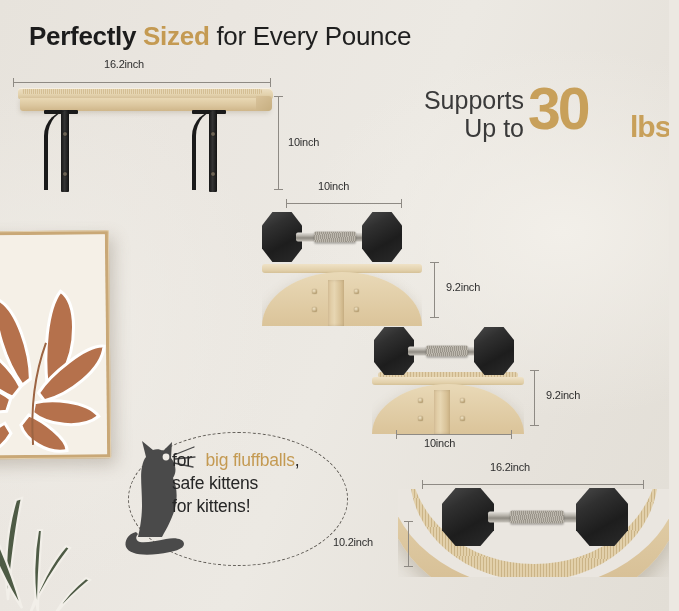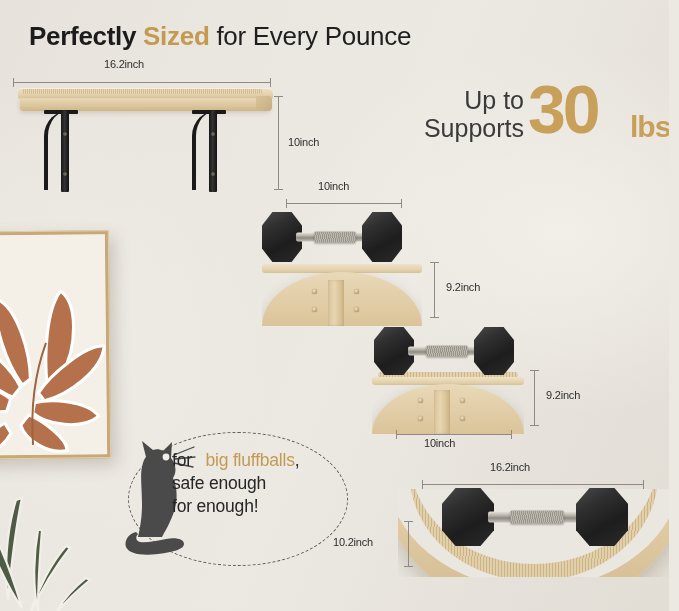--- a/index.html
+++ b/index.html
@@ -228,8 +228,8 @@
 
   <div class="supports">
     <div class="sup-words">
+      <div>Supports</div>
       <div>Up to</div>
-      <div>Supports</div>
     </div>
     <div class="sup-30">30</div>
     <div class="sup-lbs">lbs</div>

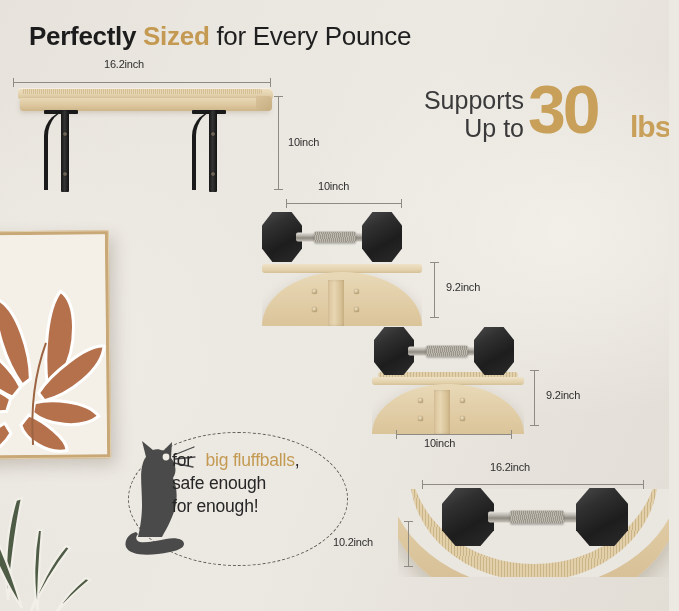--- a/index.html
+++ b/index.html
@@ -32,7 +32,7 @@
   }
   .sup-30{
     position:absolute;left:122px;top:-6px;
-    font-size:68px;font-weight:bold;color:#c8a05a;letter-spacing:-3px;
+    font-size:59px;font-weight:bold;color:#c8a05a;letter-spacing:-3px;
     line-height:58px;
   }
   .sup-lbs{

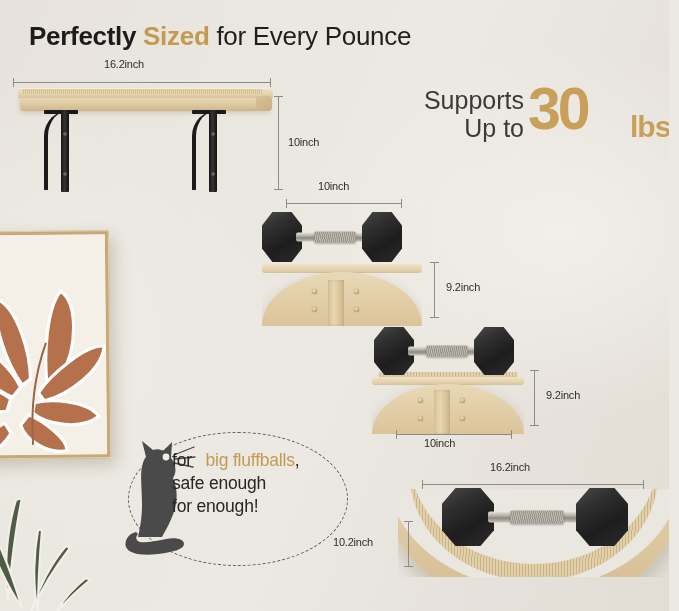--- a/index.html
+++ b/index.html
@@ -395,7 +395,7 @@
 
   <div class="cat-text">
     <div><span>for </span><span class="cat-gold">big fluffballs</span><span>,</span></div>
-    <div>safe enough</div>
+    <div>safe kittens</div>
     <div>for enough!</div>
   </div>
 

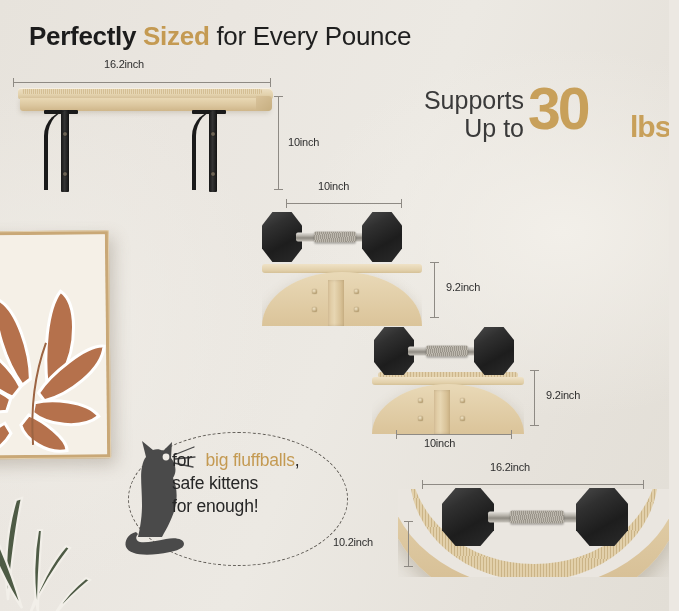--- a/index.html
+++ b/index.html
@@ -396,7 +396,7 @@
   <div class="cat-text">
     <div><span>for </span><span class="cat-gold">big fluffballs</span><span>,</span></div>
     <div>safe kittens</div>
-    <div>for enough!</div>
+    <div>for kittens!</div>
   </div>
 
   <div class="plant">

